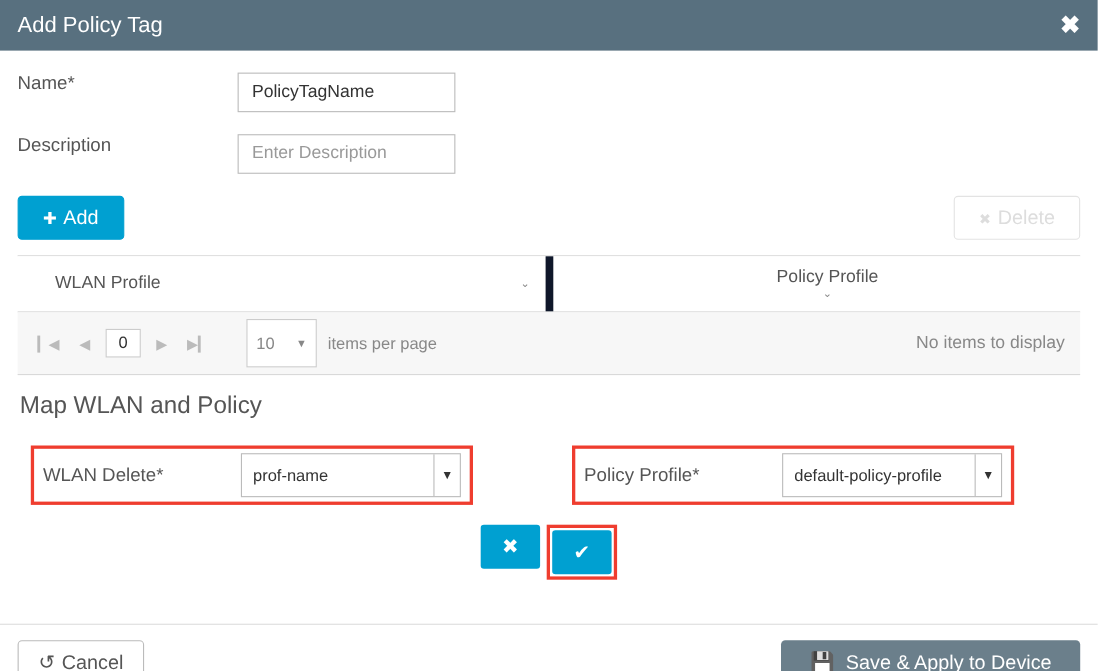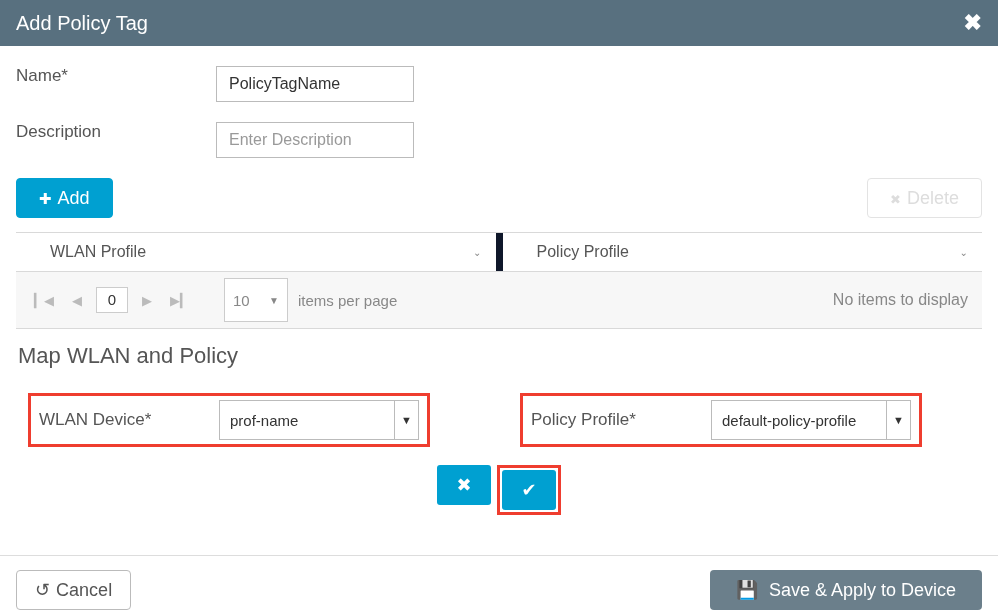--- a/index.html
+++ b/index.html
@@ -98,7 +98,7 @@
       align-items: center;
       border-right: 7px solid #0f172a;
     }
-    .grid-header-cell:last-child { border-right: none; }
+    .grid-header-cell:last-child { border-right: none; flex-direction: column; }
     .chev-down {
       font-size: 10px;
       color: #888;

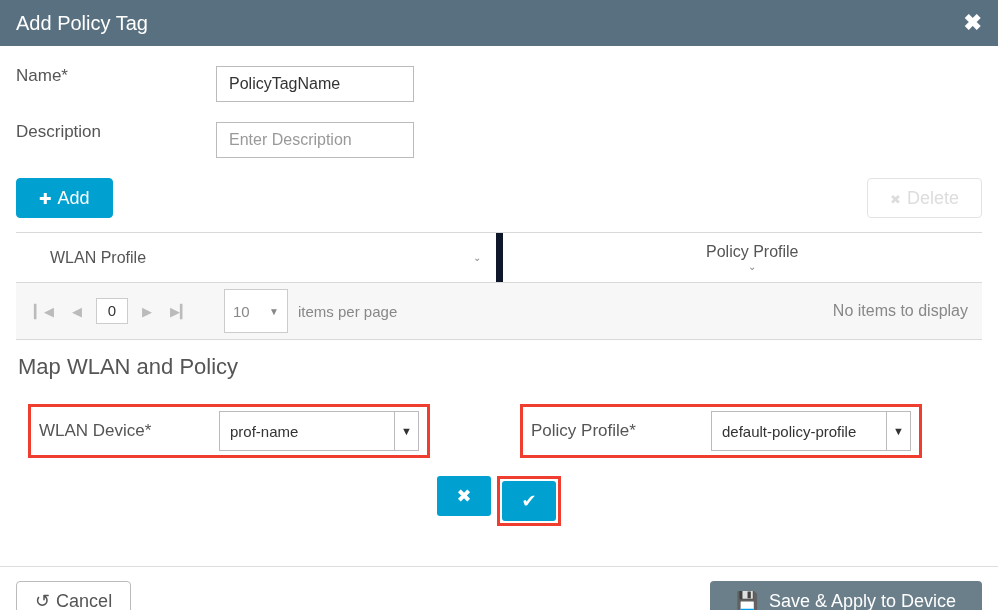--- a/index.html
+++ b/index.html
@@ -312,7 +312,7 @@
 
   <div class="map-row">
     <div class="map-group">
-      <div class="map-label">WLAN Device*</div>
+      <div class="map-label">WLAN Delete*</div>
       <div class="combo">
         <div class="combo-val">prof-name</div>
         <div class="combo-caret">▼</div>

